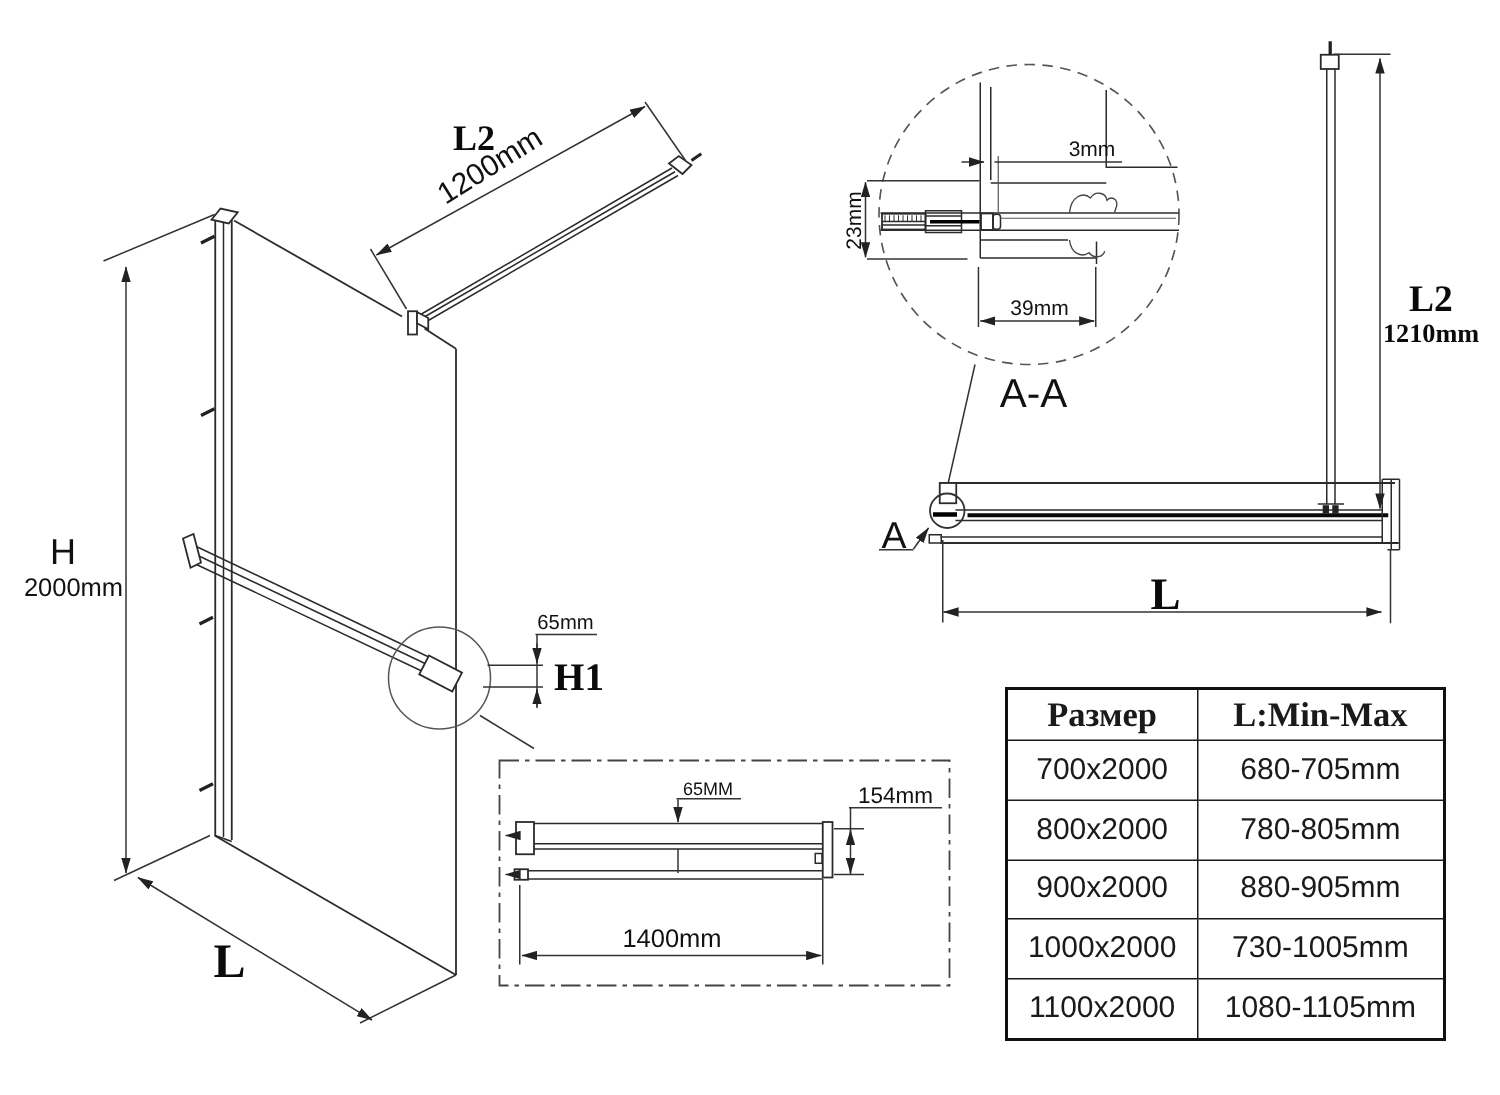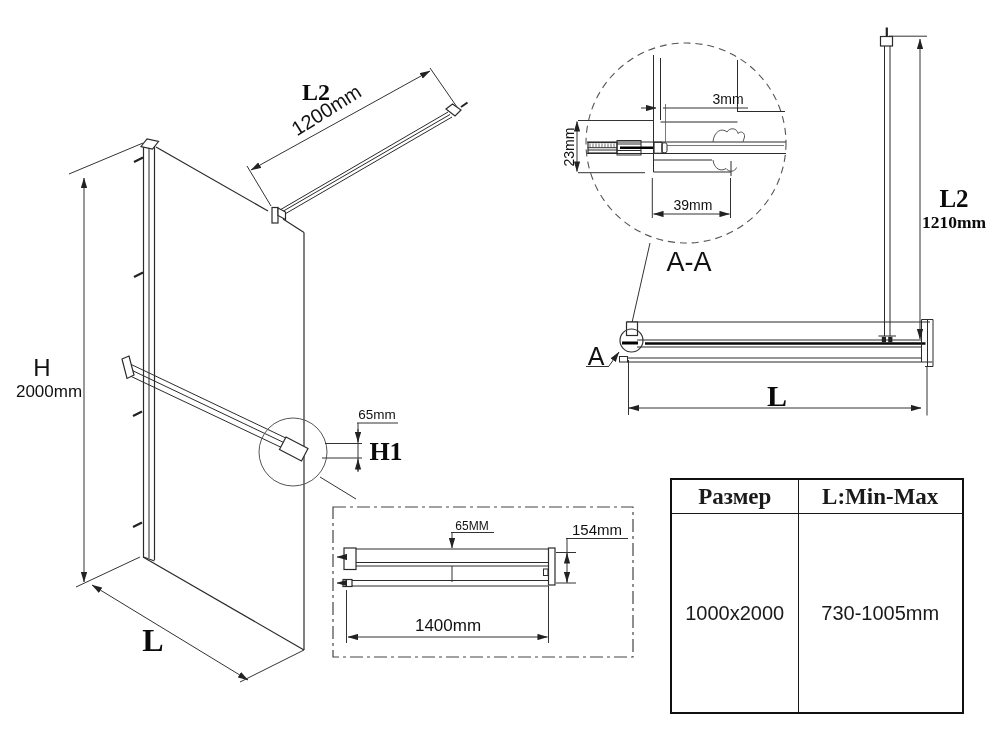--- a/index.html
+++ b/index.html
@@ -16,7 +16,7 @@
   .sans{font-family:"Liberation Sans",sans-serif;fill:#111;}
   .serb{font-family:"Liberation Serif",serif;font-weight:bold;fill:#0a0a0a;}
   
-  #size-table{position:absolute;left:670px;top:478px;width:292px;height:236px;
+  #size-table{position:absolute;left:670px;top:458px;width:292px;height:236px;
     border-collapse:collapse;table-layout:fixed;background:#fff;}
   #size-table td,#size-table th{border:1.4px solid #1a1a1a;text-align:center;vertical-align:middle;
     padding:0;color:#1a1a1a;}

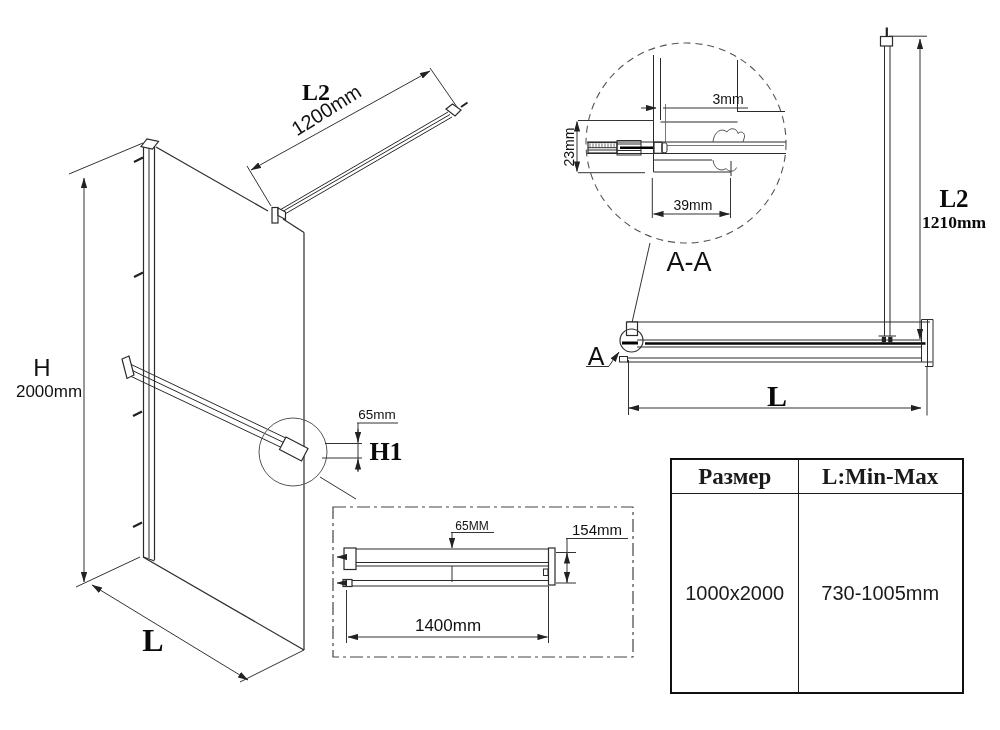--- a/index.html
+++ b/index.html
@@ -263,6 +263,10 @@
   </thead>
   <tbody>
     <tr>
+      <td>700x2000</td>
+      <td>680-705mm</td>
+    </tr>
+    <tr>
       <td>1000x2000</td>
       <td>730-1005mm</td>
     </tr>

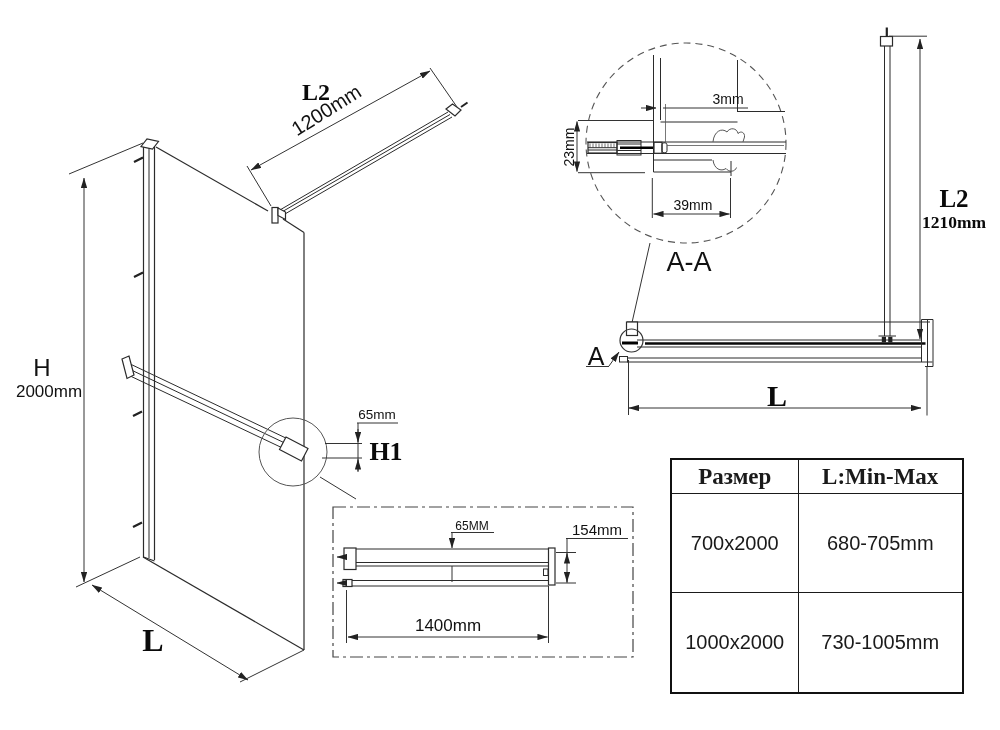--- a/index.html
+++ b/index.html
@@ -267,6 +267,10 @@
       <td>680-705mm</td>
     </tr>
     <tr>
+      <td>800x2000</td>
+      <td>780-805mm</td>
+    </tr>
+    <tr>
       <td>1000x2000</td>
       <td>730-1005mm</td>
     </tr>

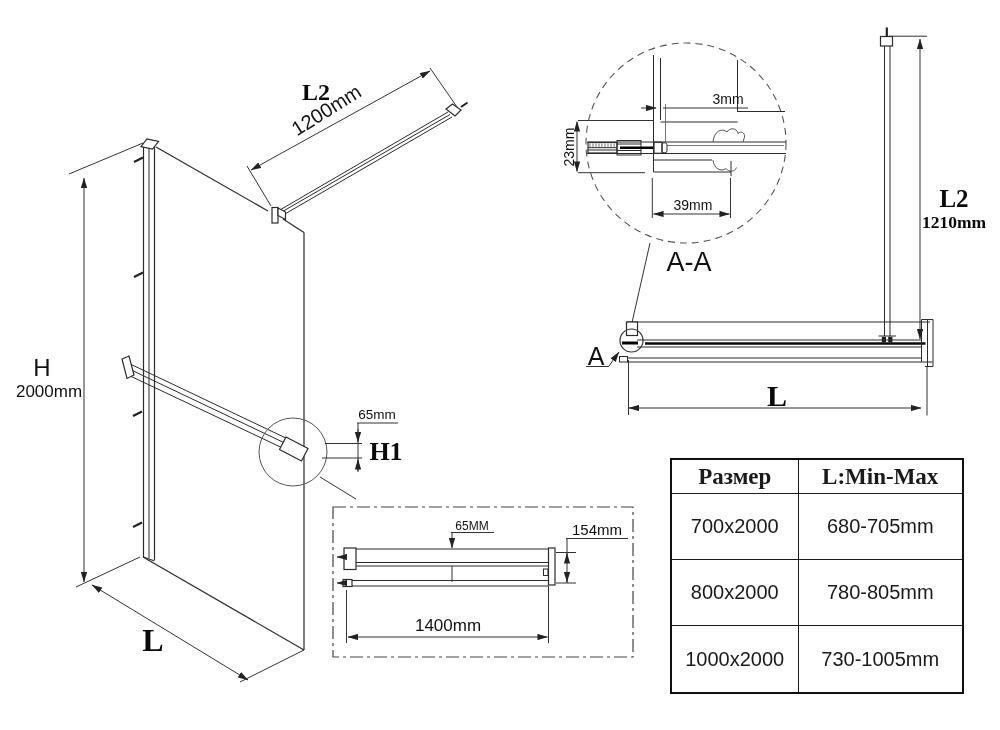--- a/index.html
+++ b/index.html
@@ -271,6 +271,10 @@
       <td>780-805mm</td>
     </tr>
     <tr>
+      <td>900x2000</td>
+      <td>880-905mm</td>
+    </tr>
+    <tr>
       <td>1000x2000</td>
       <td>730-1005mm</td>
     </tr>

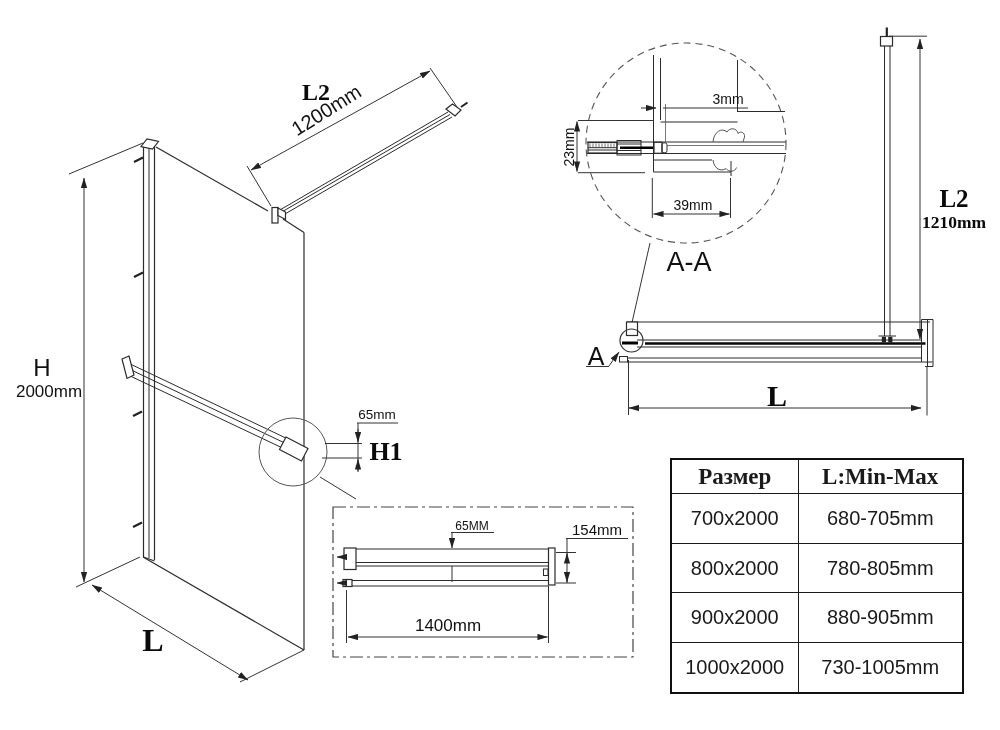--- a/index.html
+++ b/index.html
@@ -278,6 +278,10 @@
       <td>1000x2000</td>
       <td>730-1005mm</td>
     </tr>
+    <tr>
+      <td>1100x2000</td>
+      <td>1080-1105mm</td>
+    </tr>
   </tbody>
 </table>
 

